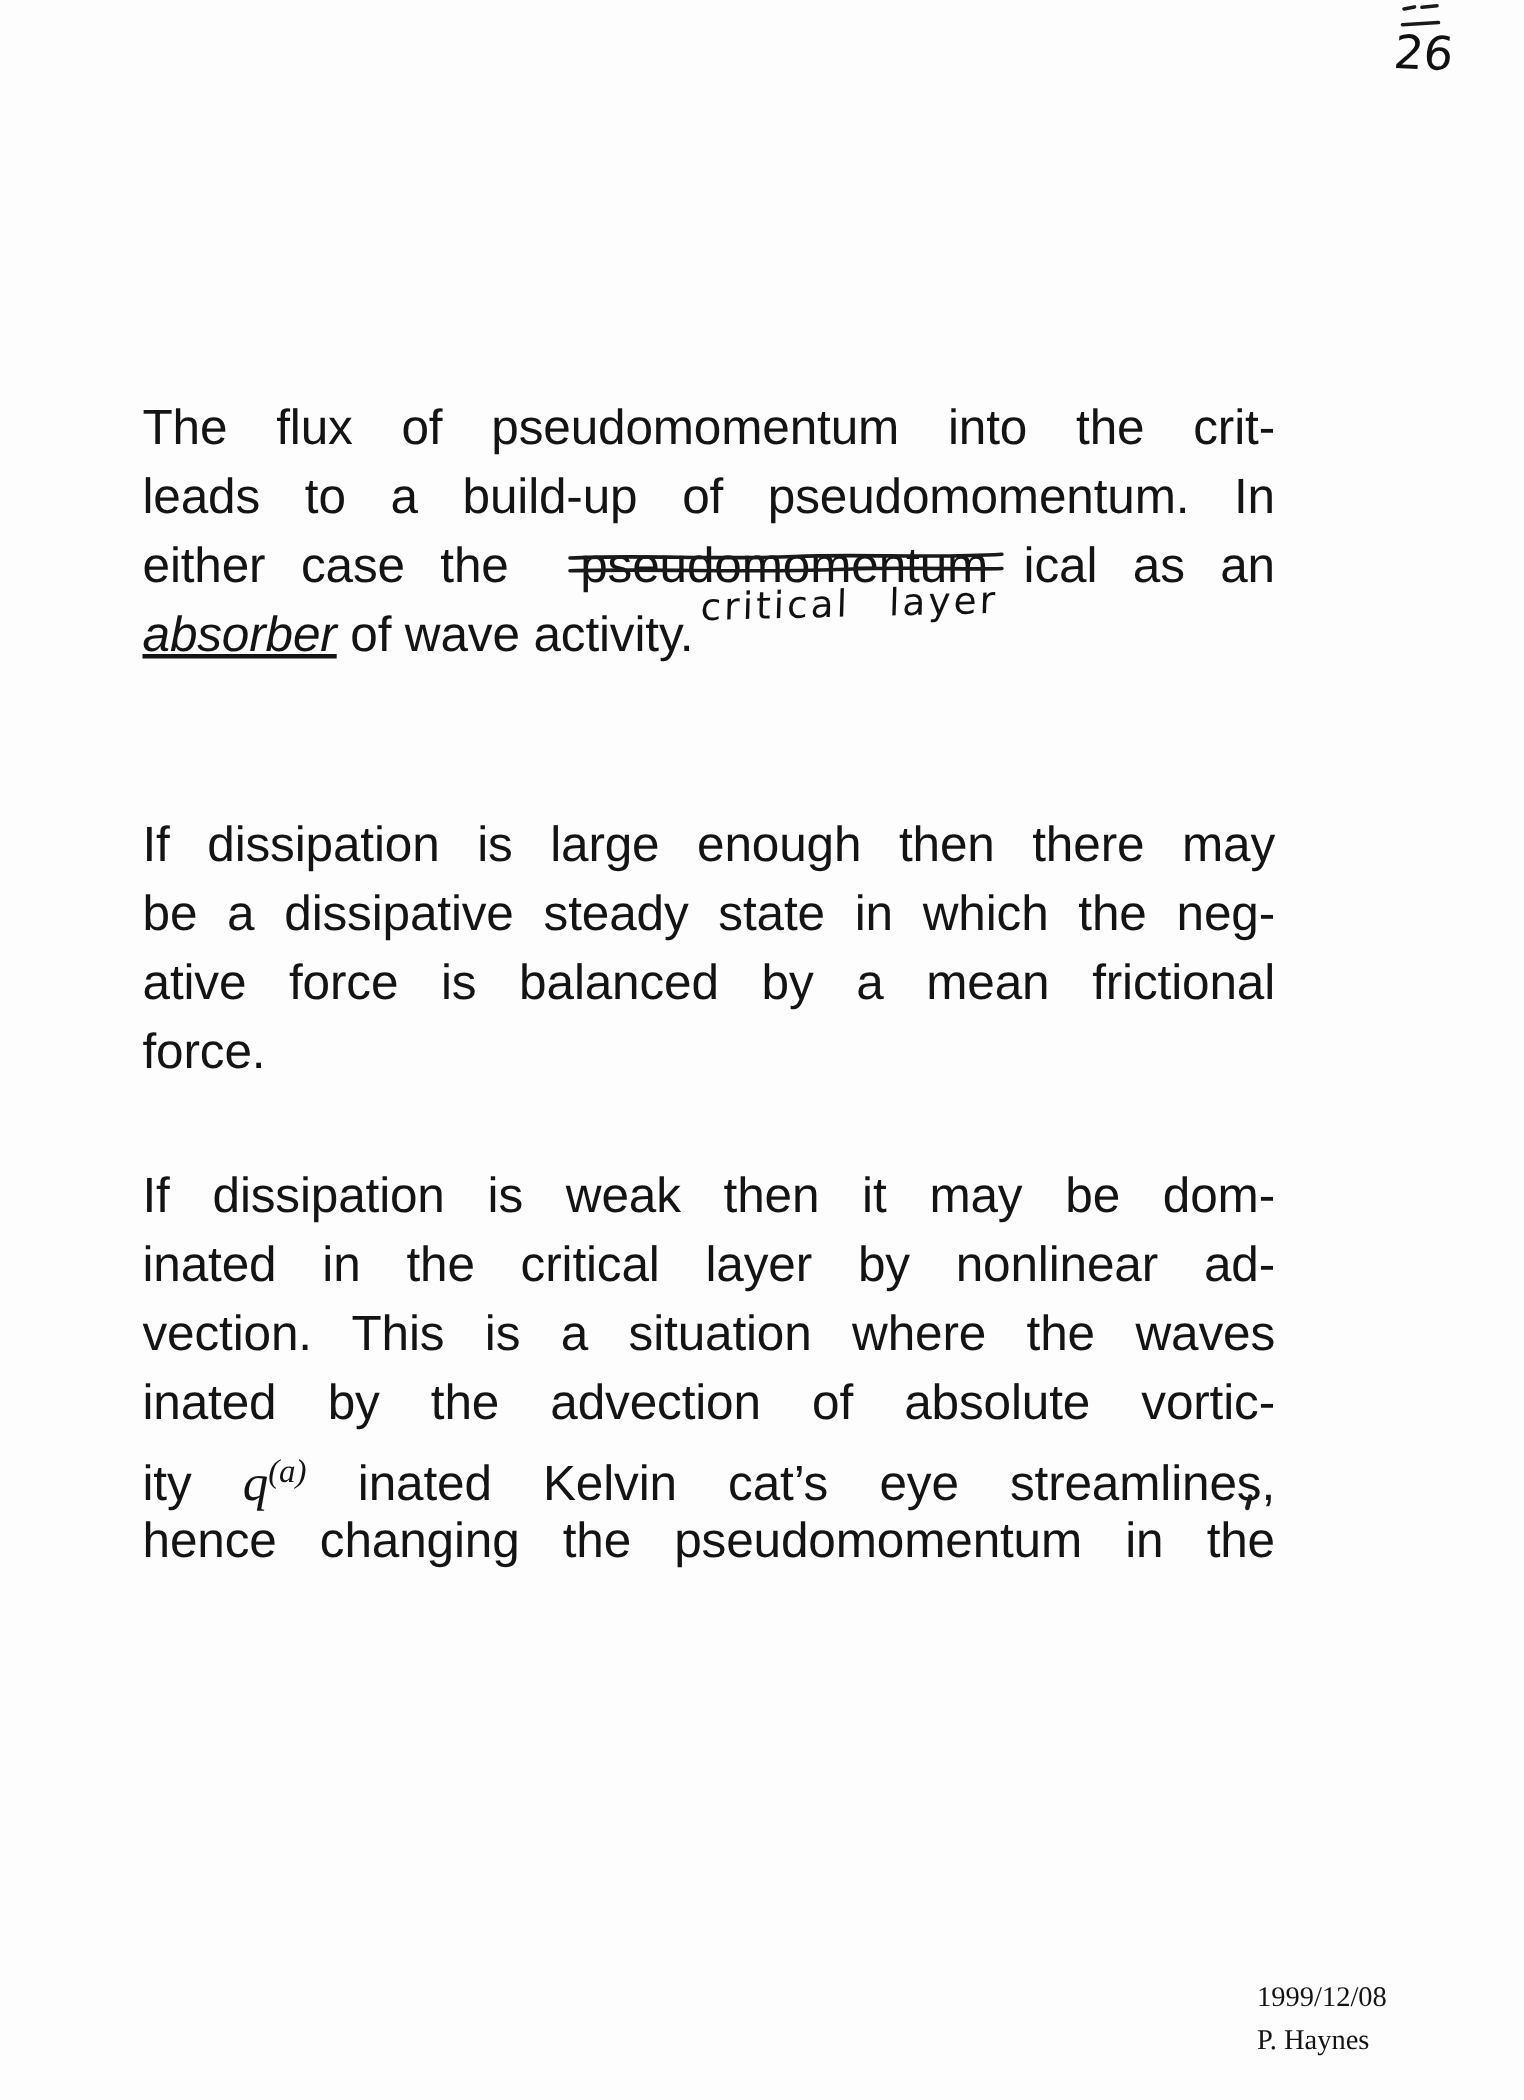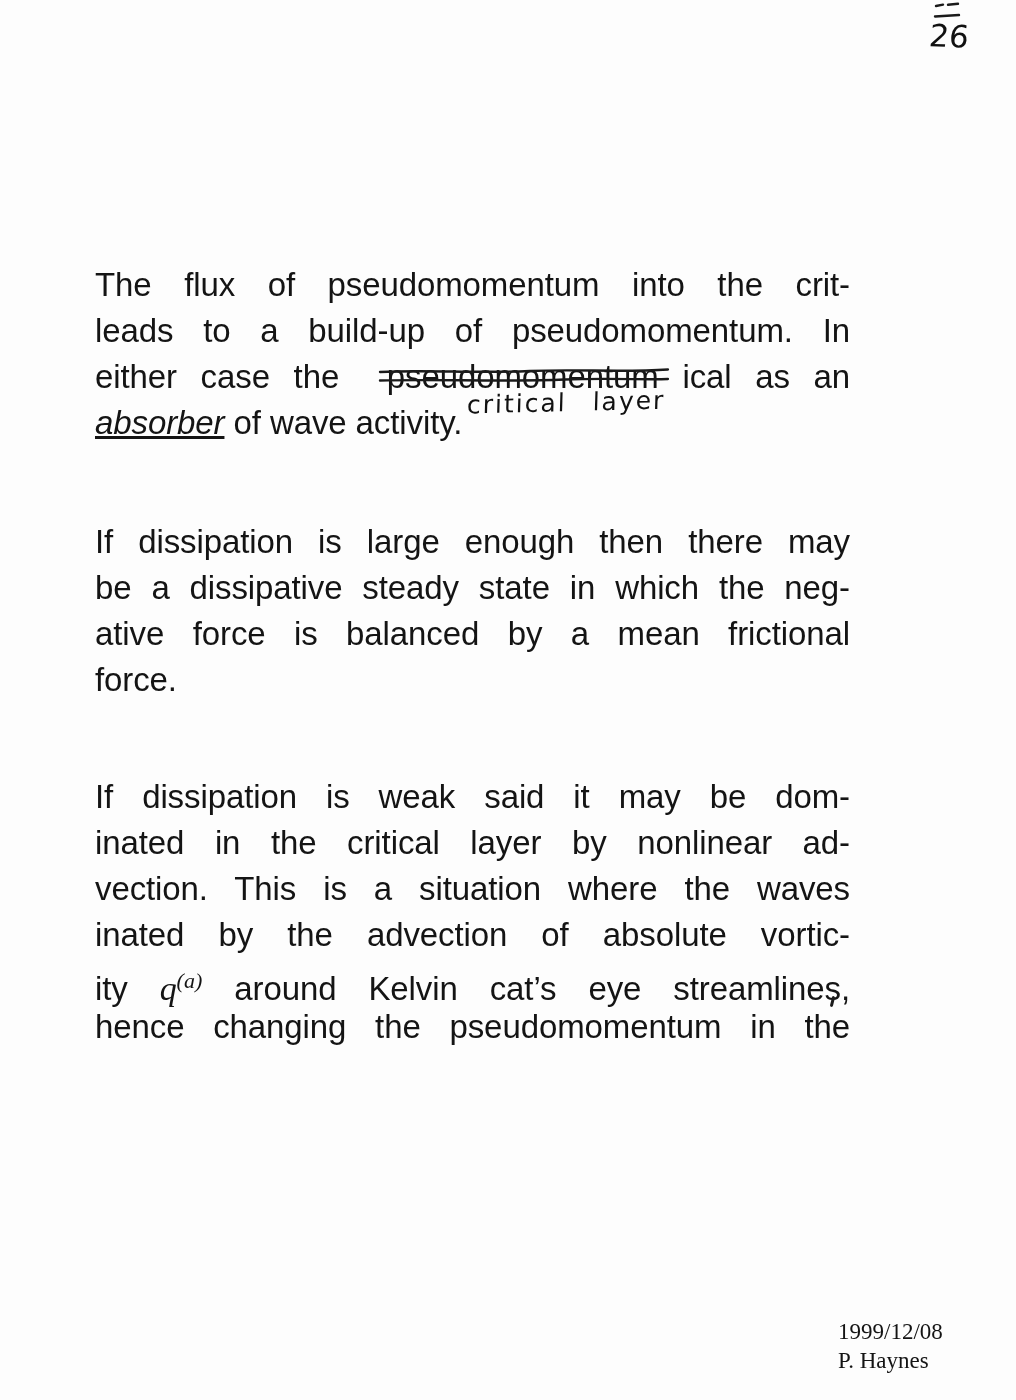--- a/index.html
+++ b/index.html
@@ -87,7 +87,7 @@
     <div class="line last"><span class="it">absorber</span><span> of wave activity.</span></div>
   </div>
 
-  <div class="para" style="top:519px">
+  <div class="para" style="top:540px">
     <div class="line">If dissipation is large enough then there may</div>
     <div class="line">be a dissipative steady state in which the neg-</div>
     <div class="line">ative force is balanced by a mean frictional</div>

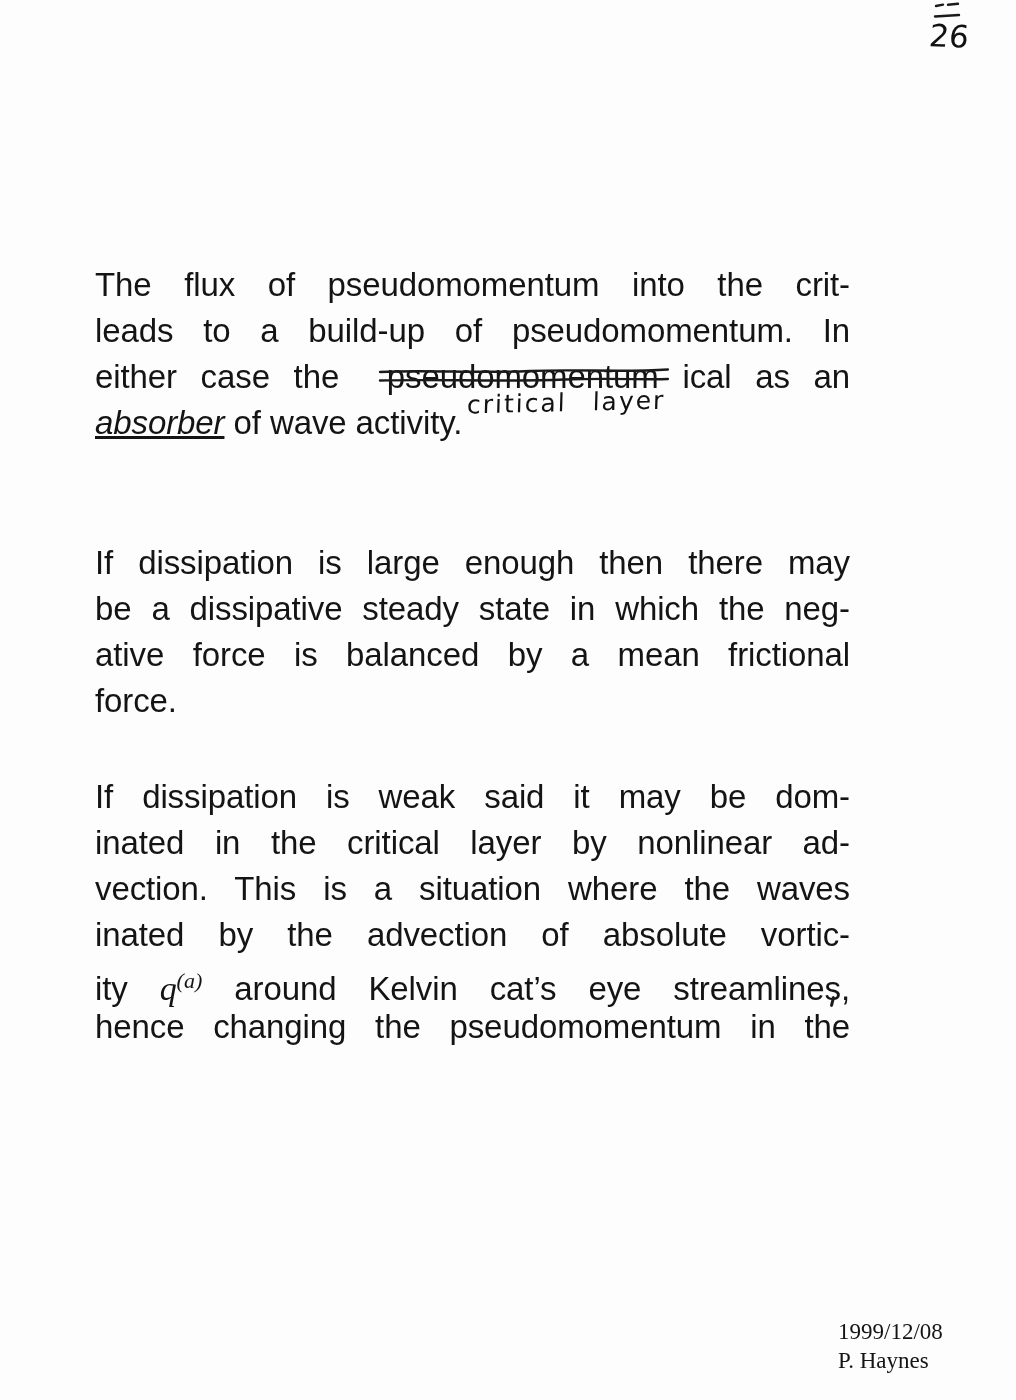--- a/index.html
+++ b/index.html
@@ -95,7 +95,7 @@
   </div>
 
   <div class="para" style="top:774px">
-    <div class="line">If dissipation is weak said it may be dom-</div>
+    <div class="line">If dissipation is weak then it may be dom-</div>
     <div class="line">inated in the critical layer by nonlinear ad-</div>
     <div class="line">vection. This is a situation where the waves</div>
     <div class="line">inated by the advection of absolute vortic-</div>

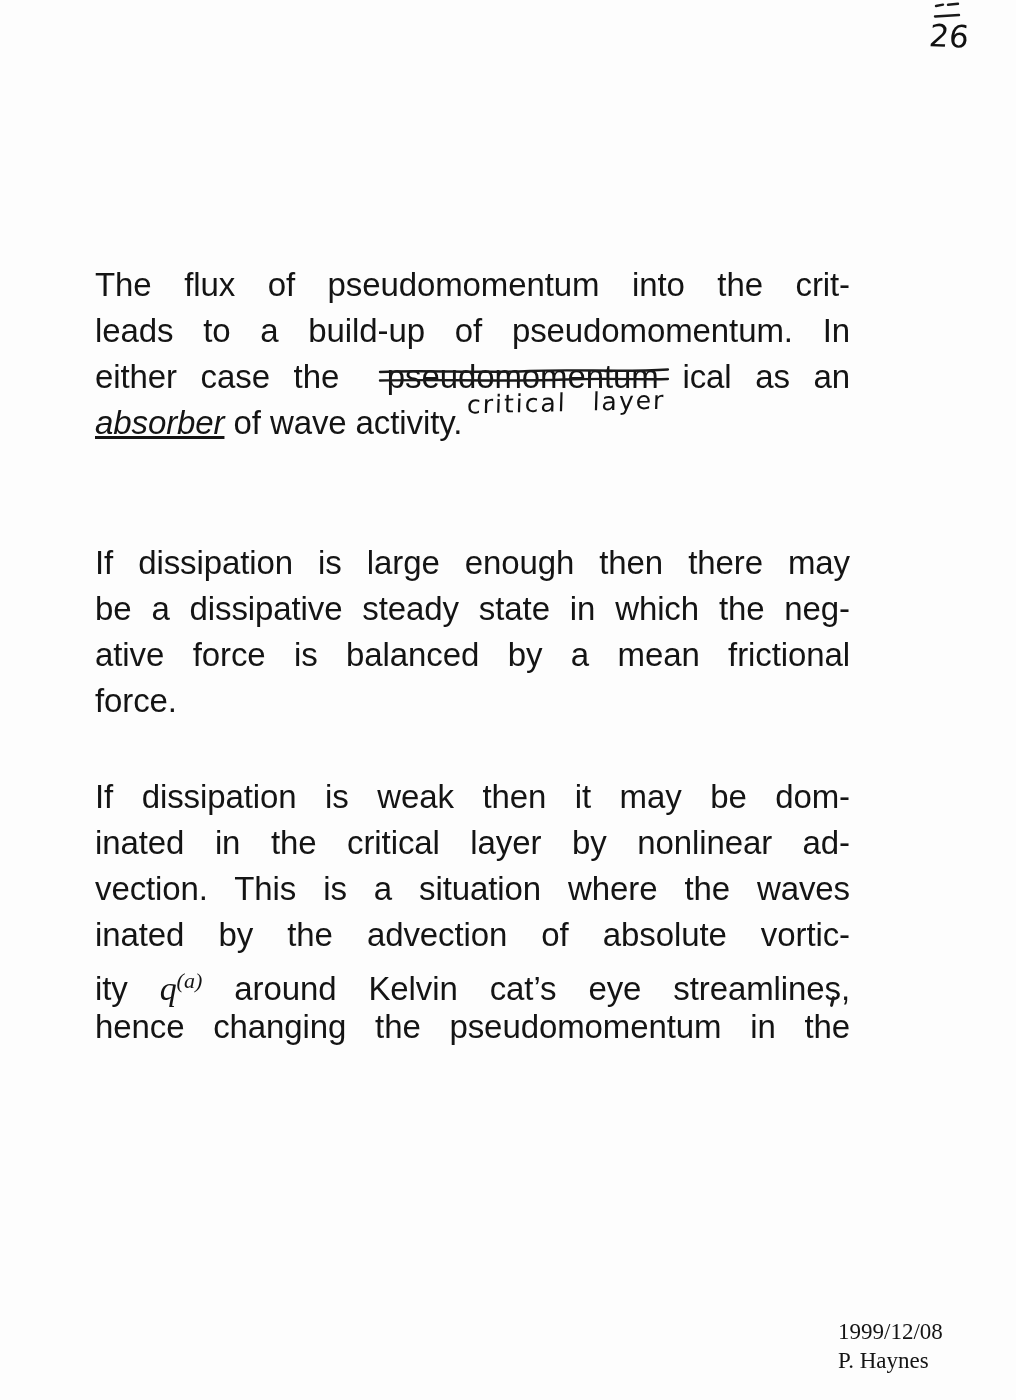--- a/index.html
+++ b/index.html
@@ -99,7 +99,7 @@
     <div class="line">inated in the critical layer by nonlinear ad-</div>
     <div class="line">vection. This is a situation where the waves</div>
     <div class="line">inated by the advection of absolute vortic-</div>
-    <div class="line"><span>ity </span><span class="mathq">q</span><span class="mathsup">(a)</span><span> around Kelvin cat’s eye streamlines,</span></div>
+    <div class="line"><span>ity </span><span class="mathq">q</span><span class="mathsup">(a)</span><span> inated Kelvin cat’s eye streamlines,</span></div>
     <div class="line">hence changing the pseudomomentum in the</div>
   </div>
 

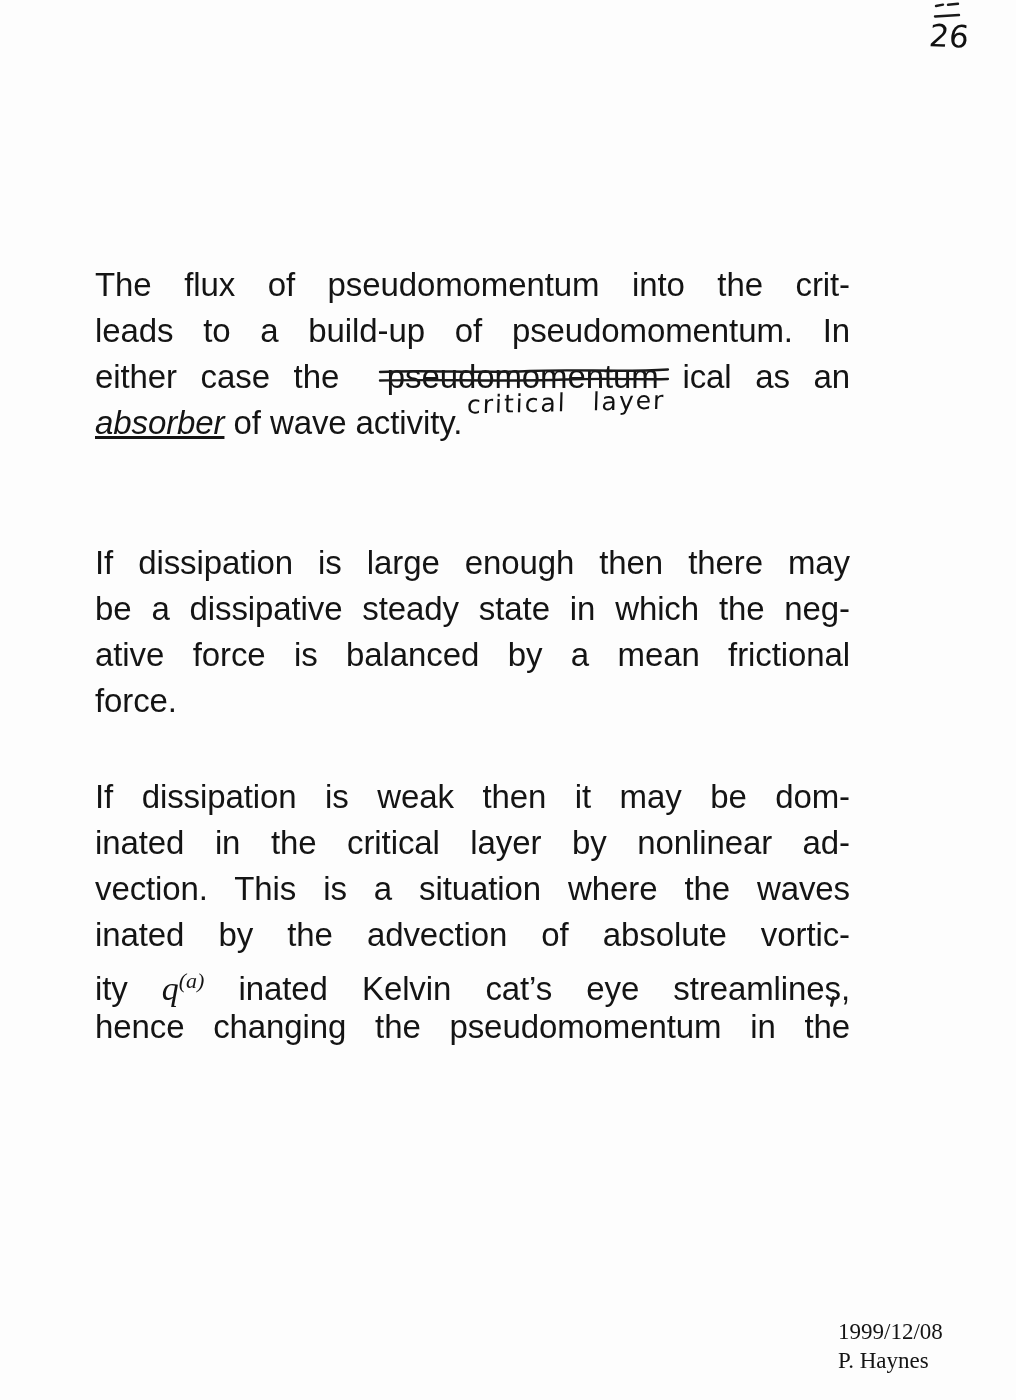--- a/index.html
+++ b/index.html
@@ -58,7 +58,7 @@
   
   .footer {
     position:absolute; left:838px; top:1317px;
-    font-family:"Liberation Serif", serif; font-size:23px; line-height:29px;
+    font-family:"Liberation Serif", serif; font-size:19px; line-height:29px;
     color:#141414;
   }
 </style>

